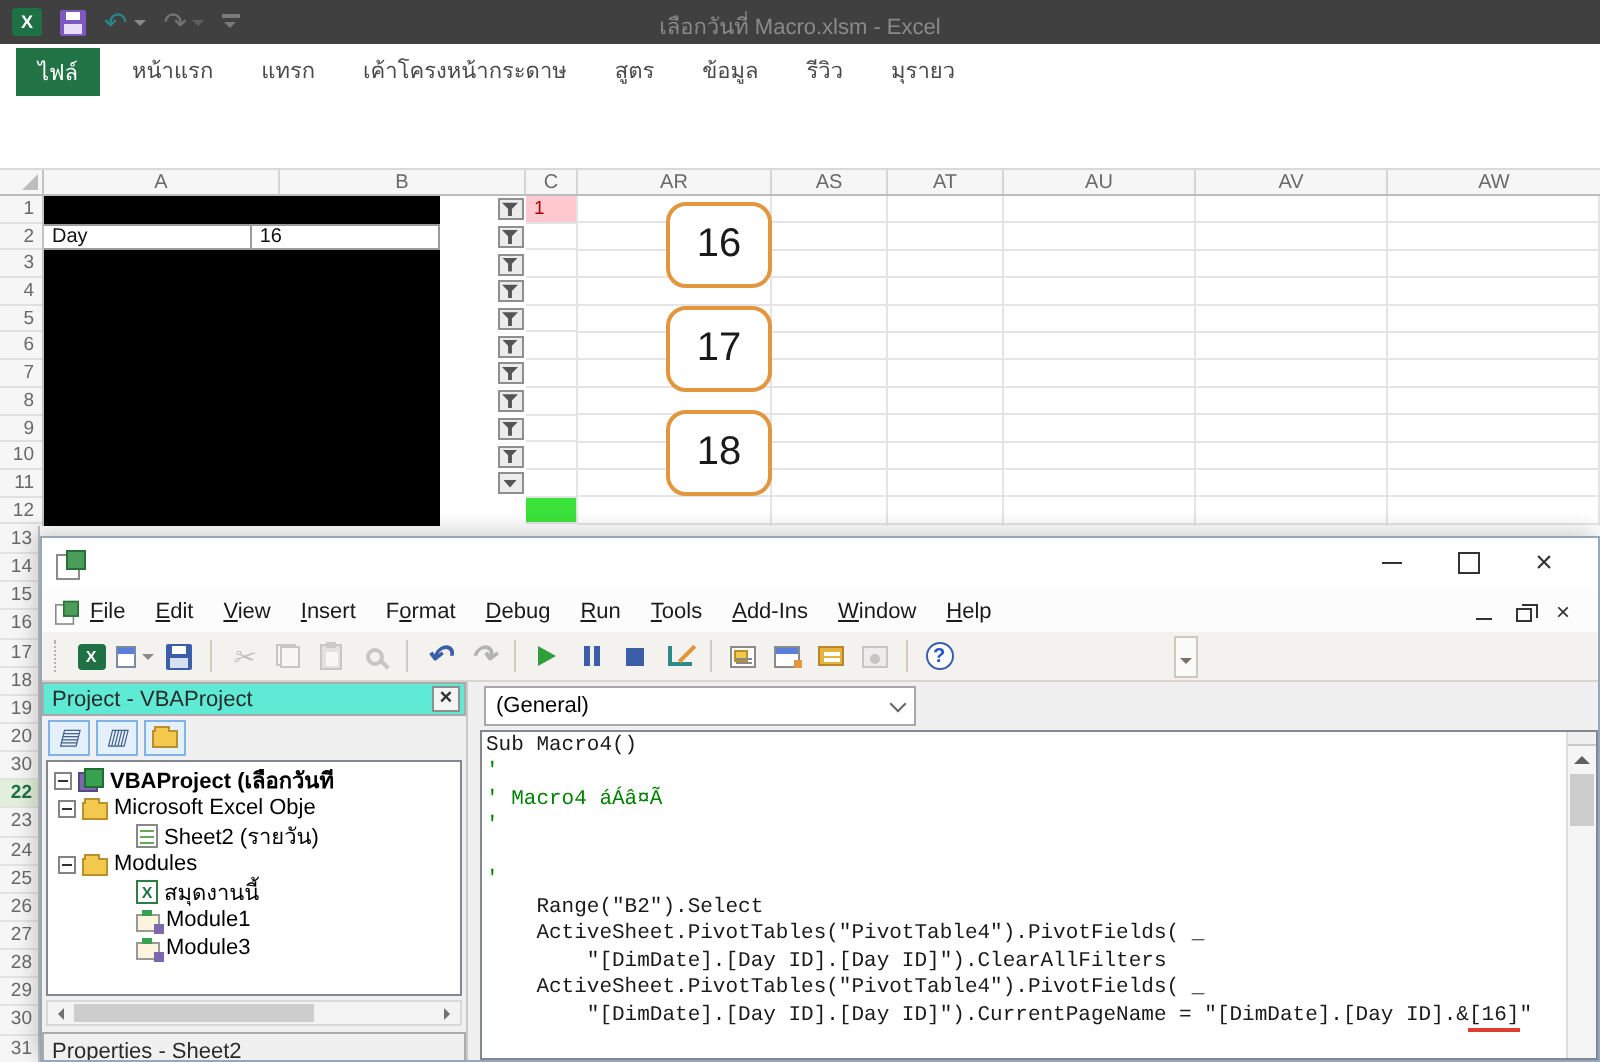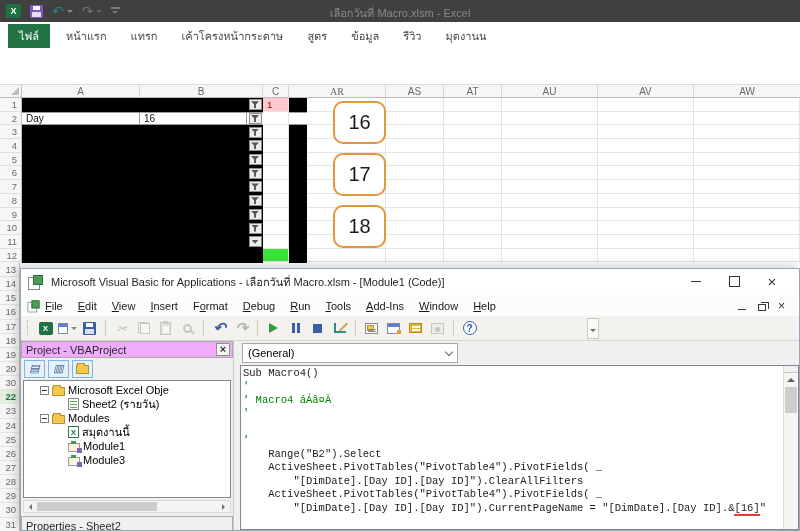--- a/index.html
+++ b/index.html
@@ -262,7 +262,7 @@
         <div class="xl-tab">สูตร</div>
         <div class="xl-tab">ข้อมูล</div>
         <div class="xl-tab">รีวิว</div>
-        <div class="xl-tab">มุดงานน</div>
+        <div class="xl-tab">มุรายว</div>
       </div>
   </div>
 

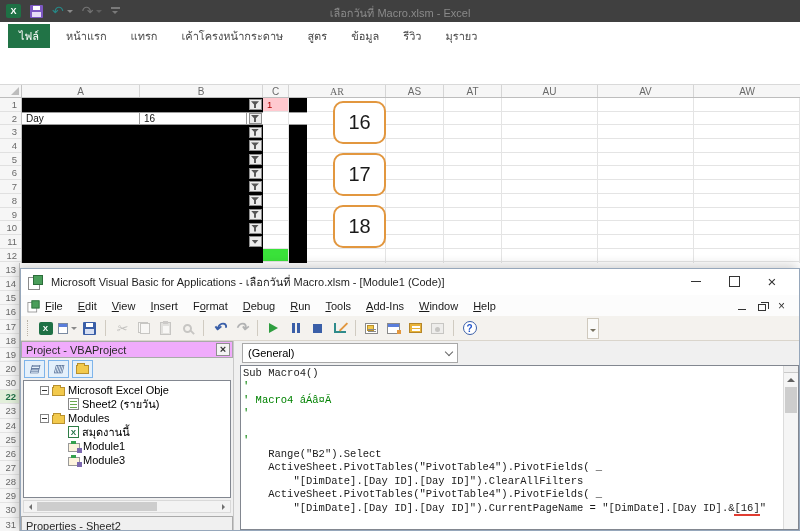--- a/index.html
+++ b/index.html
@@ -54,7 +54,7 @@
   .colh{flex:none;text-align:center;line-height:13px;border-right:1px solid #d5d5d5;}
   .corner{flex:none;width:22px;position:relative;border-right:1px solid #c3c3c3;}
   .corner::after{content:"";position:absolute;right:2px;bottom:2px;border-left:8px solid transparent;border-bottom:8px solid #bdbdbd;}
-  .c1{width:118px;}.c2{width:123px;}.c3{width:26px;}.c4{width:97px;font-family:Liberation Serif, serif;}.c5{width:58px;}
+  .c1{width:118px;}.c2{width:123px;}.c3{width:26px;}.c4{width:97px;}.c5{width:58px;}
   .c6{width:58px;}.c7{width:96px;}.c8{width:96px;}.c9{width:106px;border-right:none;}
 
   .row-numbers{position:absolute;left:0;top:98px;width:22px;height:165px;background:#f6f6f6;border-right:1px solid #c3c3c3;}

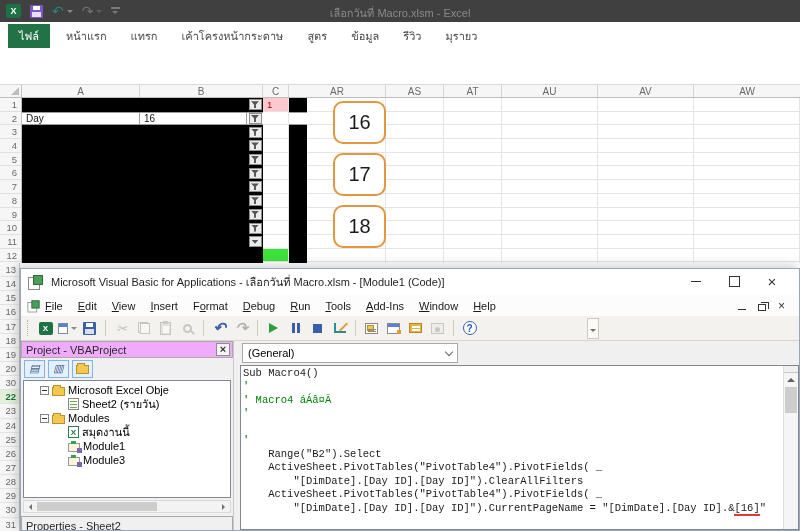--- a/index.html
+++ b/index.html
@@ -65,7 +65,7 @@
   .grid-right i{display:block;height:100%;border-right:1px solid #e4e4e4;}
   .g0{width:97px;}.g1{width:58px;}.g2{width:58px;}.g3{width:96px;}.g4{width:96px;}.g5{width:106px;border-right:none;}
 
-  .left-block{position:absolute;left:22px;top:98px;width:285px;height:165px;background:#000;}
+  .left-block{position:absolute;left:22px;top:98px;width:198px;height:165px;background:#000;}
   .blk-row{height:13.7px;display:flex;background:#000;}
   .blk-row.white{background:#fff;border-top:1px solid #9b9b9b;border-bottom:1px solid #9b9b9b;}
   .cell{height:100%;font-size:10px;color:#111;line-height:12px;padding:0 0 0 4px;}

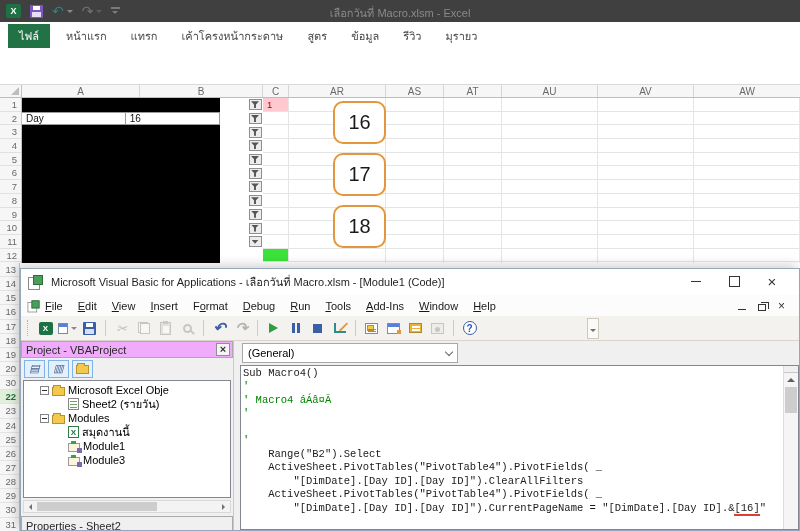--- a/index.html
+++ b/index.html
@@ -428,7 +428,6 @@
 
     <div class="vba-titlebar">
       <span class="vb-icon"></span>
-      <span class="vba-title-text">Microsoft Visual Basic for Applications - เลือกวันที่ Macro.xlsm - [Module1 (Code)]</span>
       <span class="wbtn wb-min"></span>
       <span class="wbtn wb-max"></span>
       <span class="wbtn wb-close"></span>

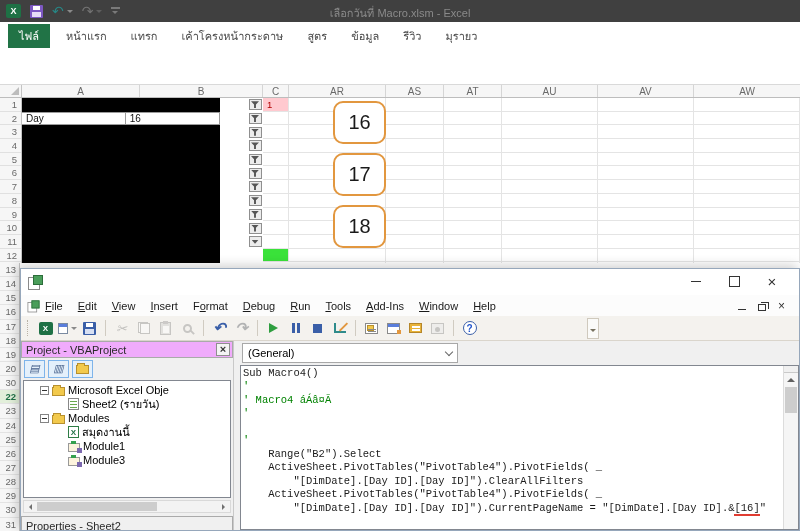--- a/index.html
+++ b/index.html
@@ -170,7 +170,7 @@
 
   
   .proj-panel{position:absolute;left:0;top:0;width:213px;bottom:0;background:#f0f0f0;border-right:1px solid #c9c9c9;}
-  .panel-caption{height:17px;border:1px solid #aaa;background:#f0abfc;display:flex;align-items:center;
+  .panel-caption{height:17px;border:1px solid #aaa;background:#5eead4;display:flex;align-items:center;
                  justify-content:space-between;padding:0 2px 0 4px;font-size:11px;color:#2a2a2a;}
   .cap-close{width:14px;height:13px;border:1px solid #8f8f8f;background:#f4f4f4;font:bold 9px/11px "Liberation Sans",sans-serif;
              text-align:center;color:#333;}

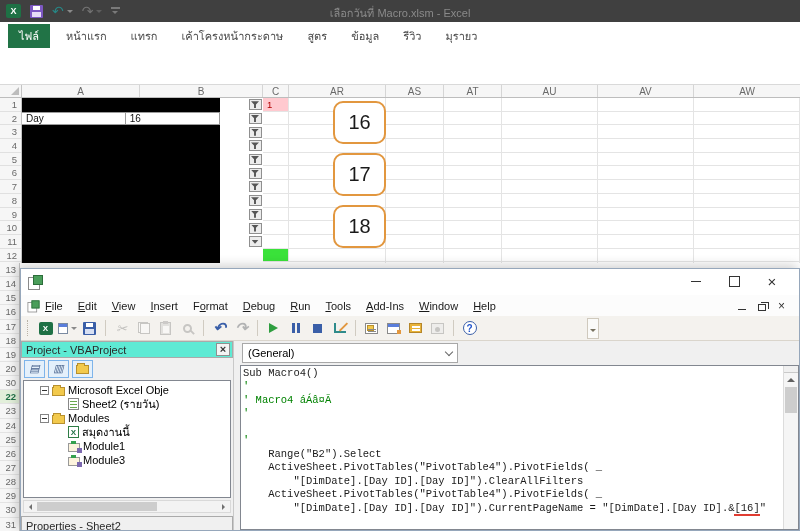--- a/index.html
+++ b/index.html
@@ -541,6 +541,11 @@
             </span>
         </div>
         <div class="proj-tree">
+            <div class="titem lvl0 bold">
+              <i class="exp"></i>
+              <i class="ti ti-project"></i>
+              <span class="tlabel">VBAProject (เลือกวันที</span>
+            </div>
             <div class="titem lvl1">
               <i class="exp"></i>
               <i class="ti ti-folder"></i>

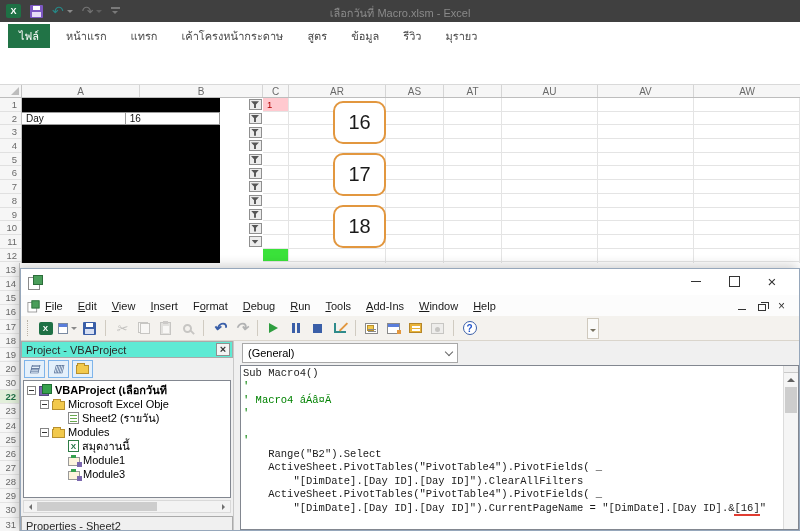--- a/index.html
+++ b/index.html
@@ -187,7 +187,7 @@
   .titem{display:flex;align-items:center;gap:3px;height:14px;font-size:11px;color:#000;white-space:nowrap;}
   .titem.bold .tlabel{font-weight:bold;}
   .titem.lvl0{padding-left:2px;}
-  .titem.lvl1{padding-left:15px;}
+  .titem.lvl1{padding-left:4px;}
   .titem.lvl2{padding-left:31px;}
   .exp{width:9px;height:9px;border:1px solid #848484;background:#fff;position:relative;flex:none;}
   .exp::after{content:"";position:absolute;left:1px;right:1px;top:3px;height:1px;background:#333;}

